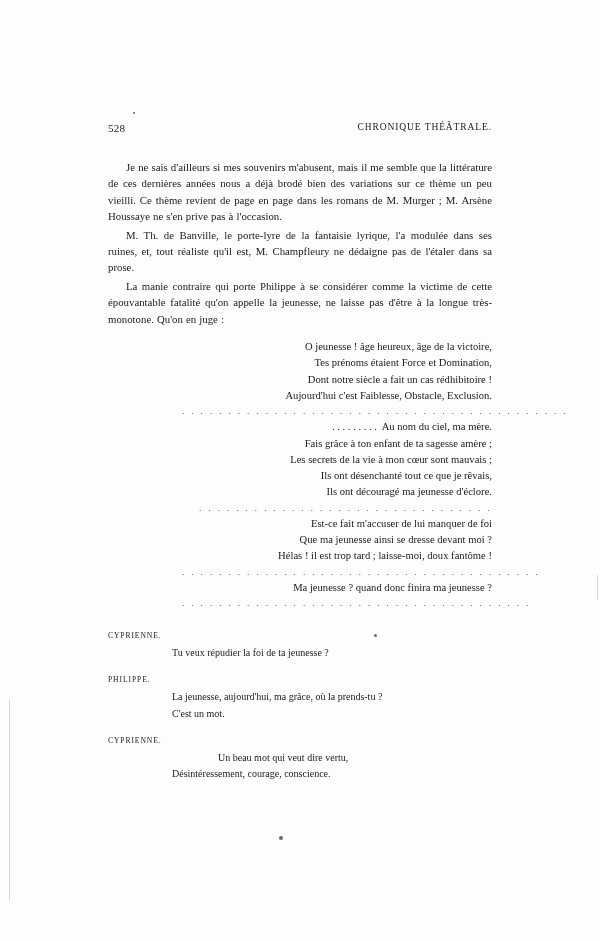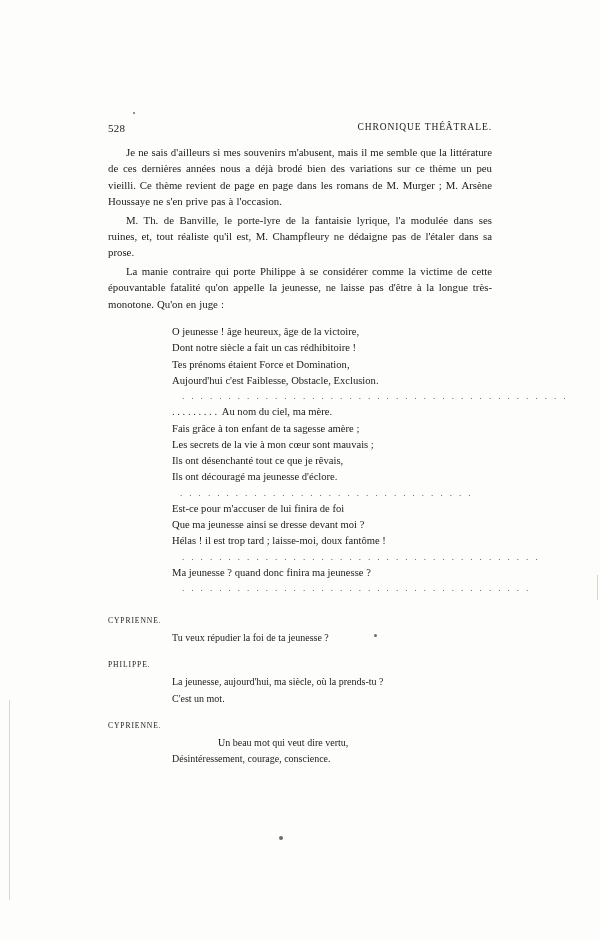--- a/index.html
+++ b/index.html
@@ -78,7 +78,7 @@
   .body-col {
     position: absolute;
     left: 108px;
-    top: 144px;
+    top: 159px;
     width: 384px;
   }
 

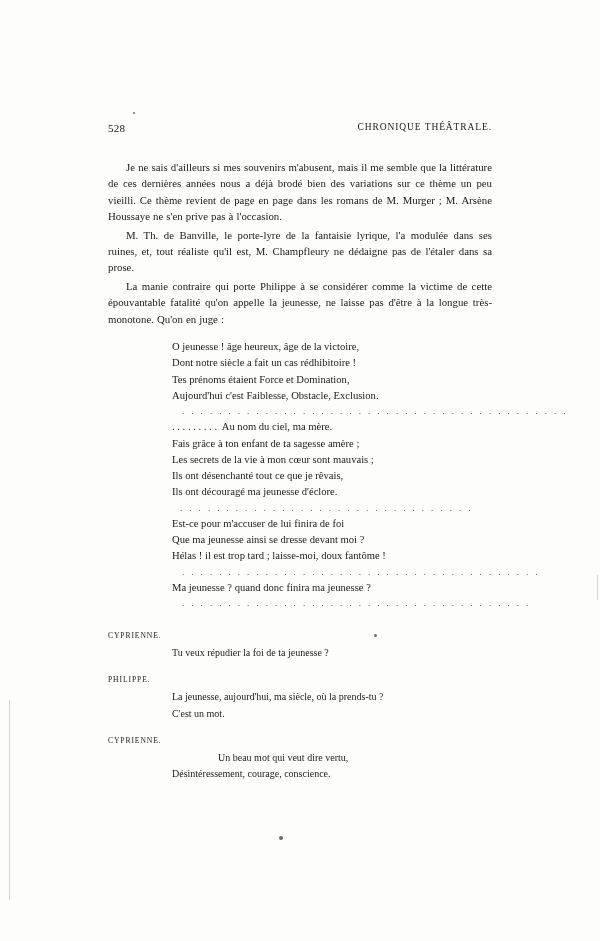--- a/index.html
+++ b/index.html
@@ -99,6 +99,7 @@
     padding-left: 64px;
     font-size: 10.6px;
     line-height: 16.3px;
+    text-align: right;
   }
   .verse-line {
     white-space: pre;

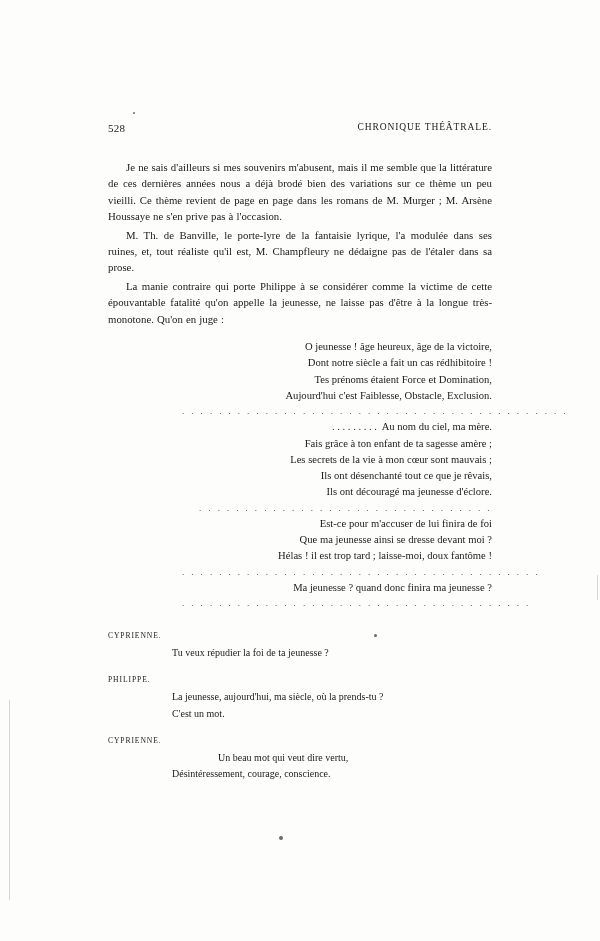--- a/index.html
+++ b/index.html
@@ -159,8 +159,8 @@
 
     <div class="verse-block">
       <div class="verse-line">O jeunesse ! âge heureux, âge de la victoire,</div>
+      <div class="verse-line">Tes prénoms étaient Force et Domination,</div>
       <div class="verse-line">Dont notre siècle a fait un cas rédhibitoire !</div>
-      <div class="verse-line">Tes prénoms étaient Force et Domination,</div>
       <div class="verse-line">Aujourd'hui c'est Faiblesse, Obstacle, Exclusion.</div>
 
       <div class="dots-row">. . . . . . . . . . . . . . . . . . . . . . . . . . . . . . . . . . . . . . . . . .</div>

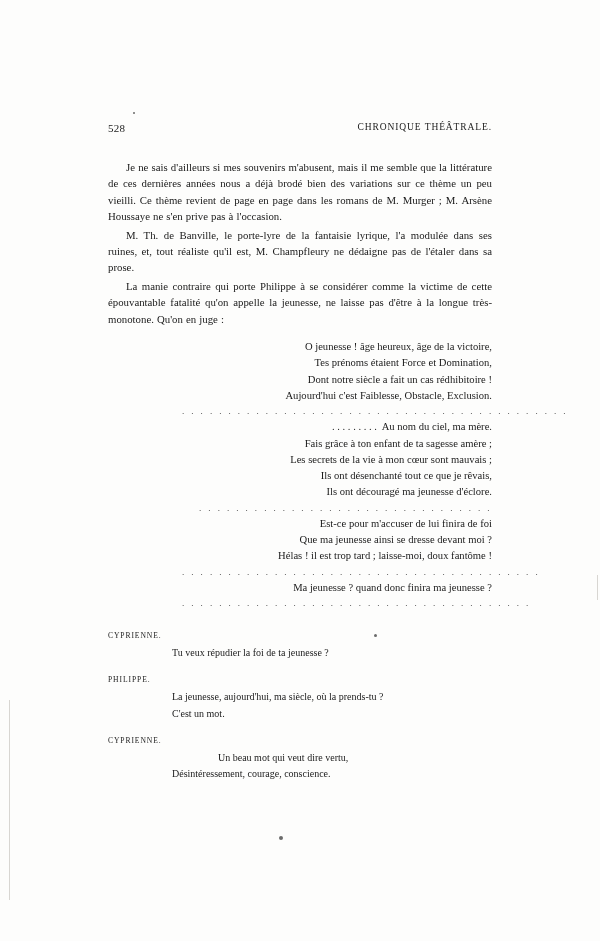--- a/index.html
+++ b/index.html
@@ -173,7 +173,7 @@
 
       <div class="dots-row short">. . . . . . . . . . . . . . . . . . . . . . . . . . . . . . . .</div>
 
-      <div class="verse-line">Est-ce pour m'accuser de lui finira de foi</div>
+      <div class="verse-line">Est-ce fait m'accuser de lui manquer de foi</div>
       <div class="verse-line">Que ma jeunesse ainsi se dresse devant moi ?</div>
       <div class="verse-line">Hélas ! il est trop tard ; laisse-moi, doux fantôme !</div>
 

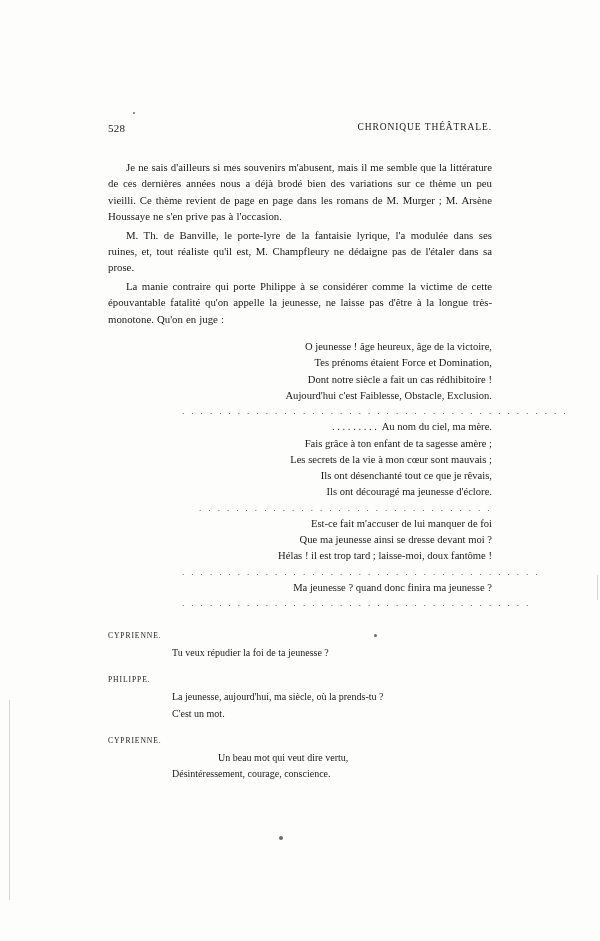--- a/index.html
+++ b/index.html
@@ -191,7 +191,7 @@
       <div class="dialogue-line">Tu veux répudier la foi de ta jeunesse ?</div>
 
       <div class="speaker">PHILIPPE.</div>
-      <div class="dialogue-line">La jeunesse, aujourd'hui, ma siècle, où la prends-tu ?</div>
+      <div class="dialogue-line">La jeunesse, aujourd'hui, ma grâce, où la prends-tu ?</div>
       <div class="dialogue-line">C'est un mot.</div>
 
       <div class="speaker">CYPRIENNE.</div>

